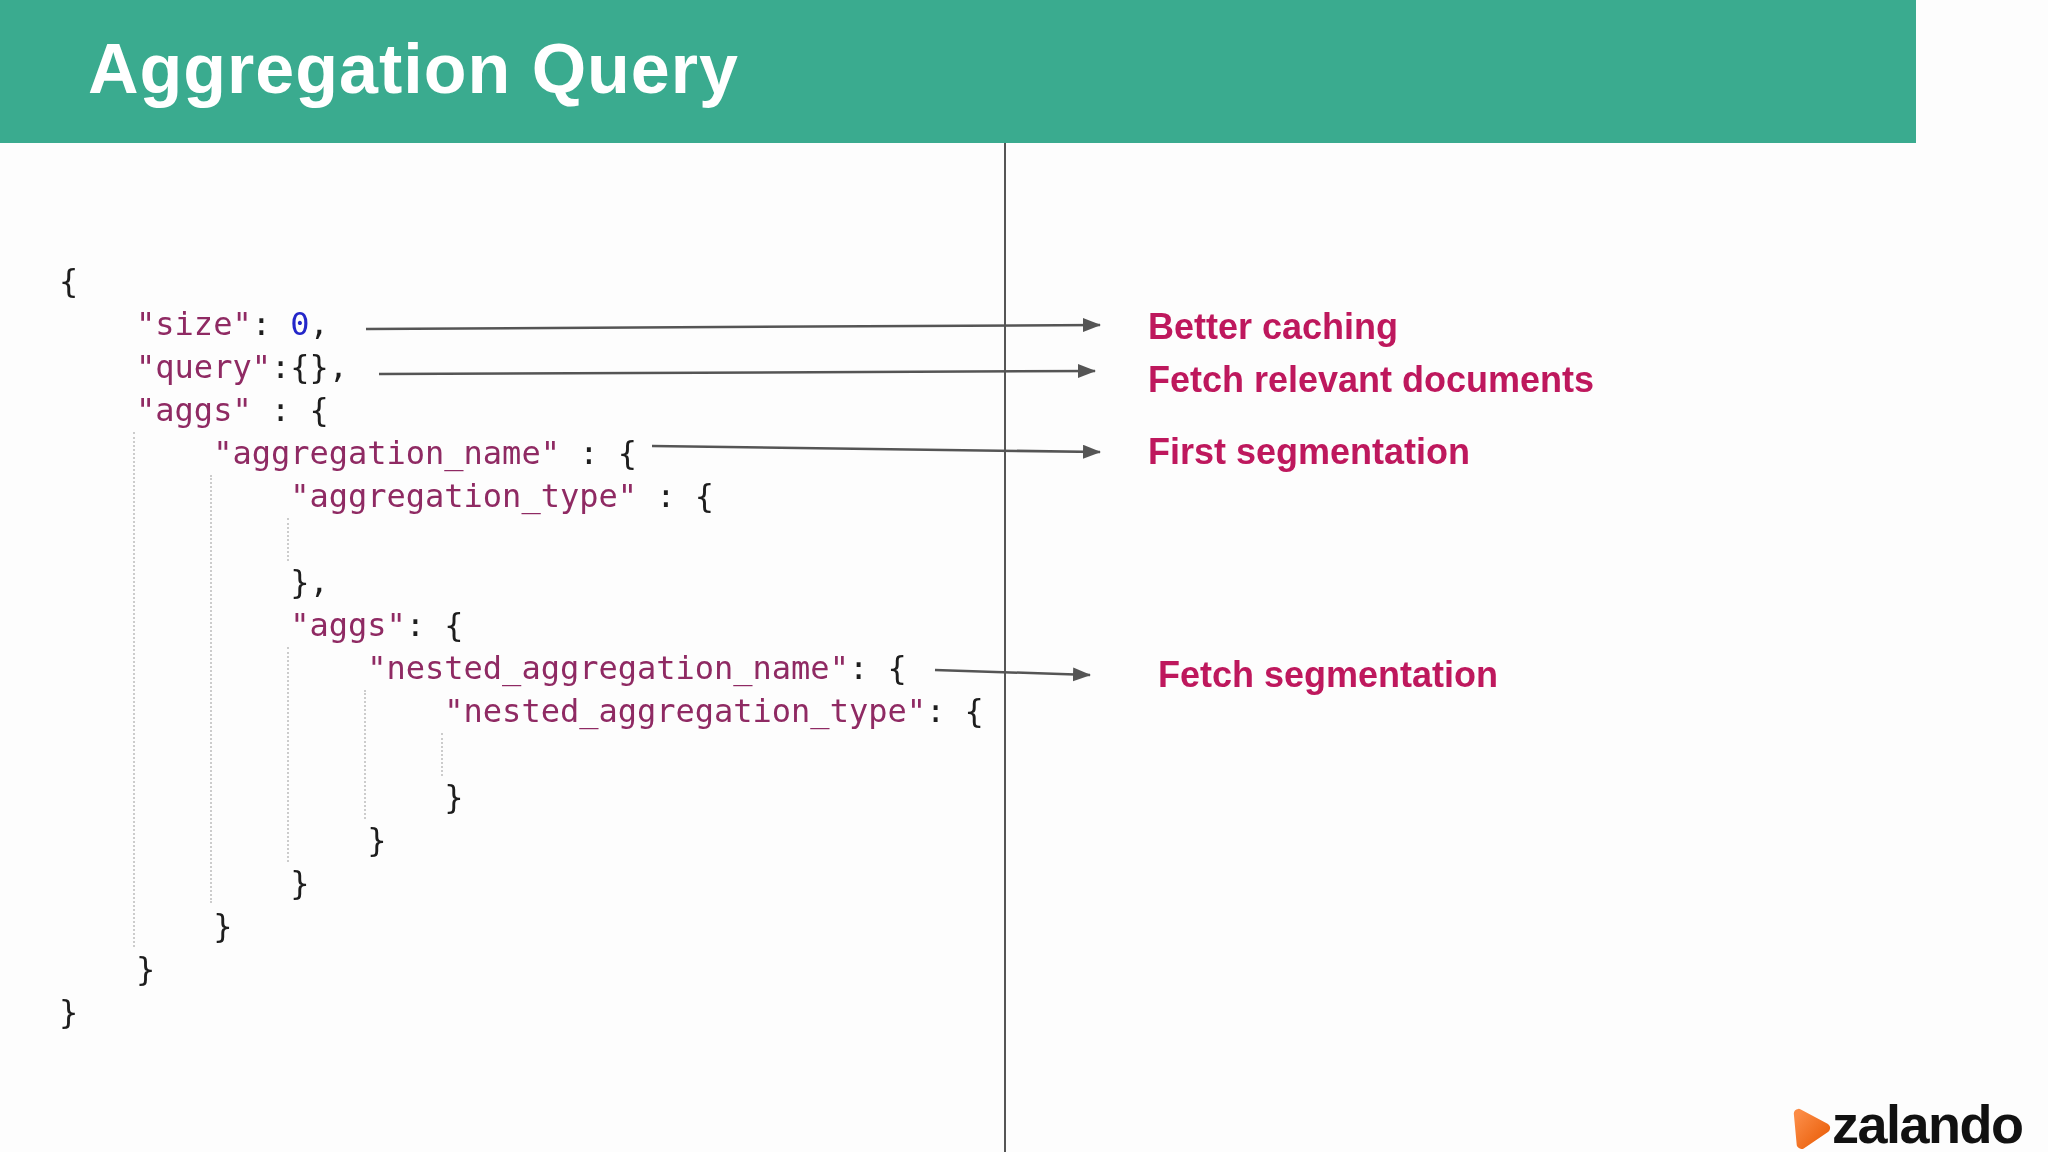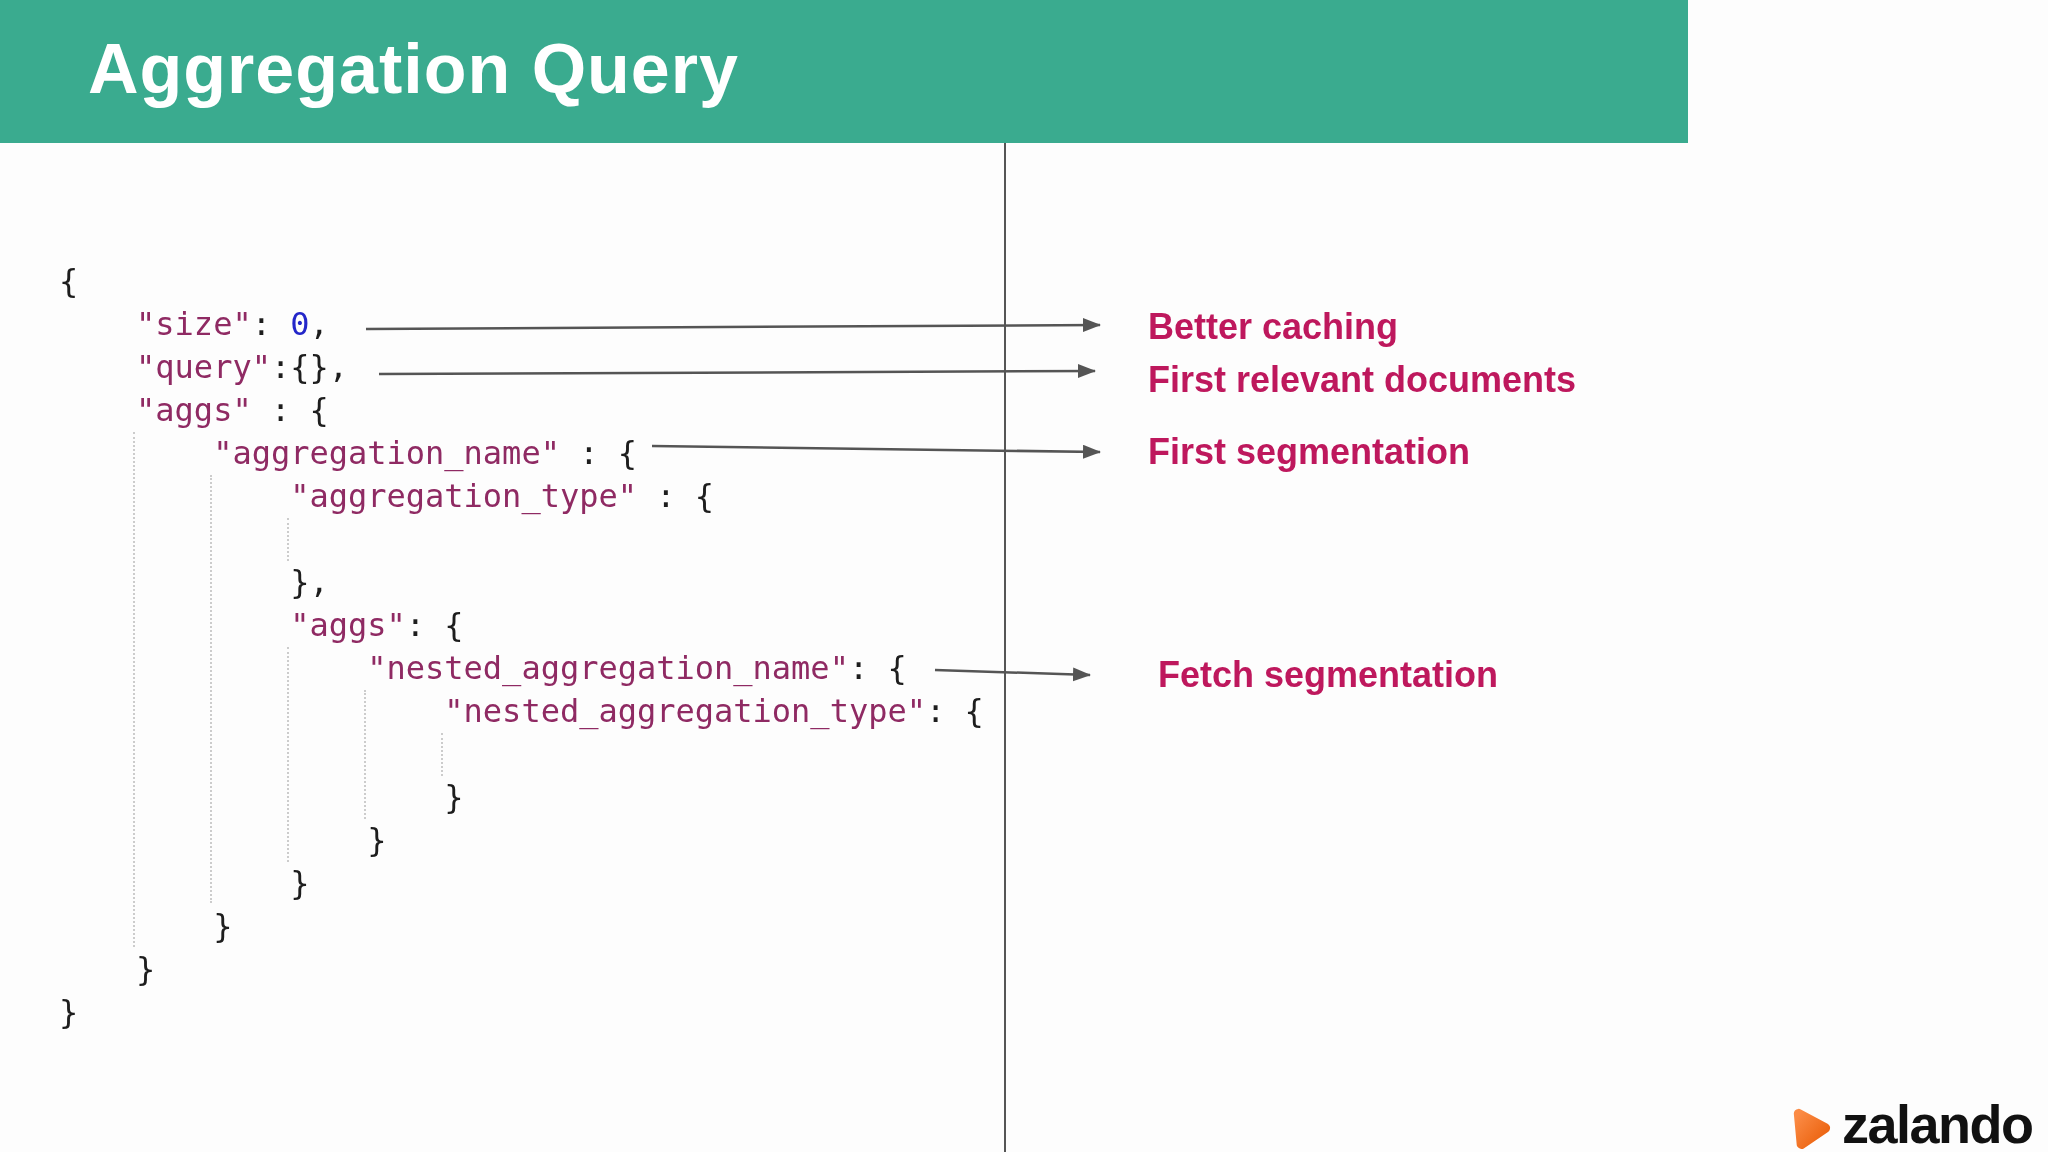--- a/index.html
+++ b/index.html
@@ -16,7 +16,7 @@
   .header {
     position: absolute;
     left: 0; top: 0;
-    width: 1688px; height: 143px;
+    width: 1916px; height: 143px;
     background: var(--teal, #3aab8f);
   }
   .header .title {

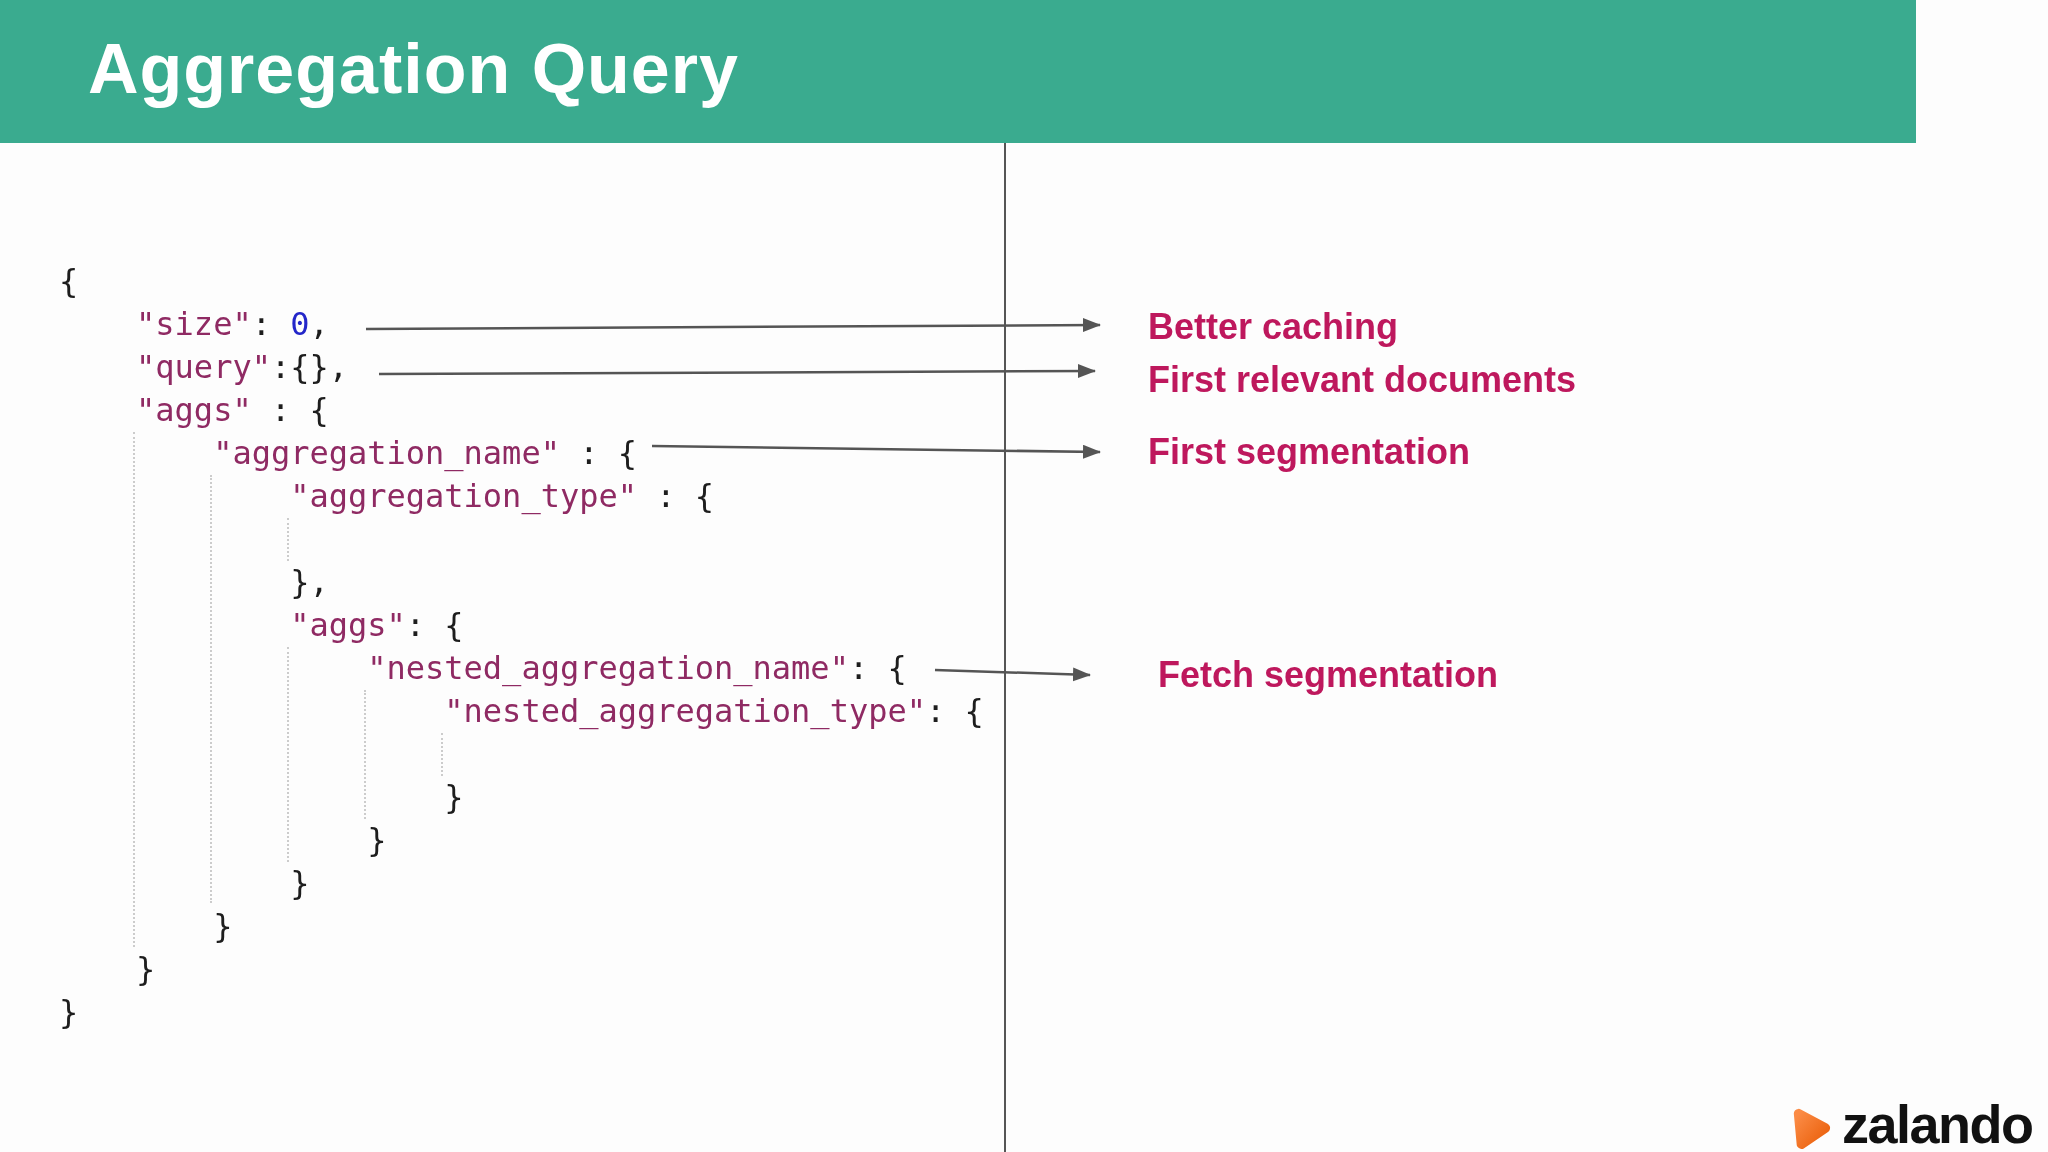--- a/index.html
+++ b/index.html
@@ -139,7 +139,7 @@
   </svg>
 
   <div class="annotation ann1">Better caching</div>
-  <div class="annotation ann2">First relevant documents</div>
+  <div class="annotation ann2">Fetch relevant documents</div>
   <div class="annotation ann3">First segmentation</div>
   <div class="annotation ann4">Fetch segmentation</div>
 

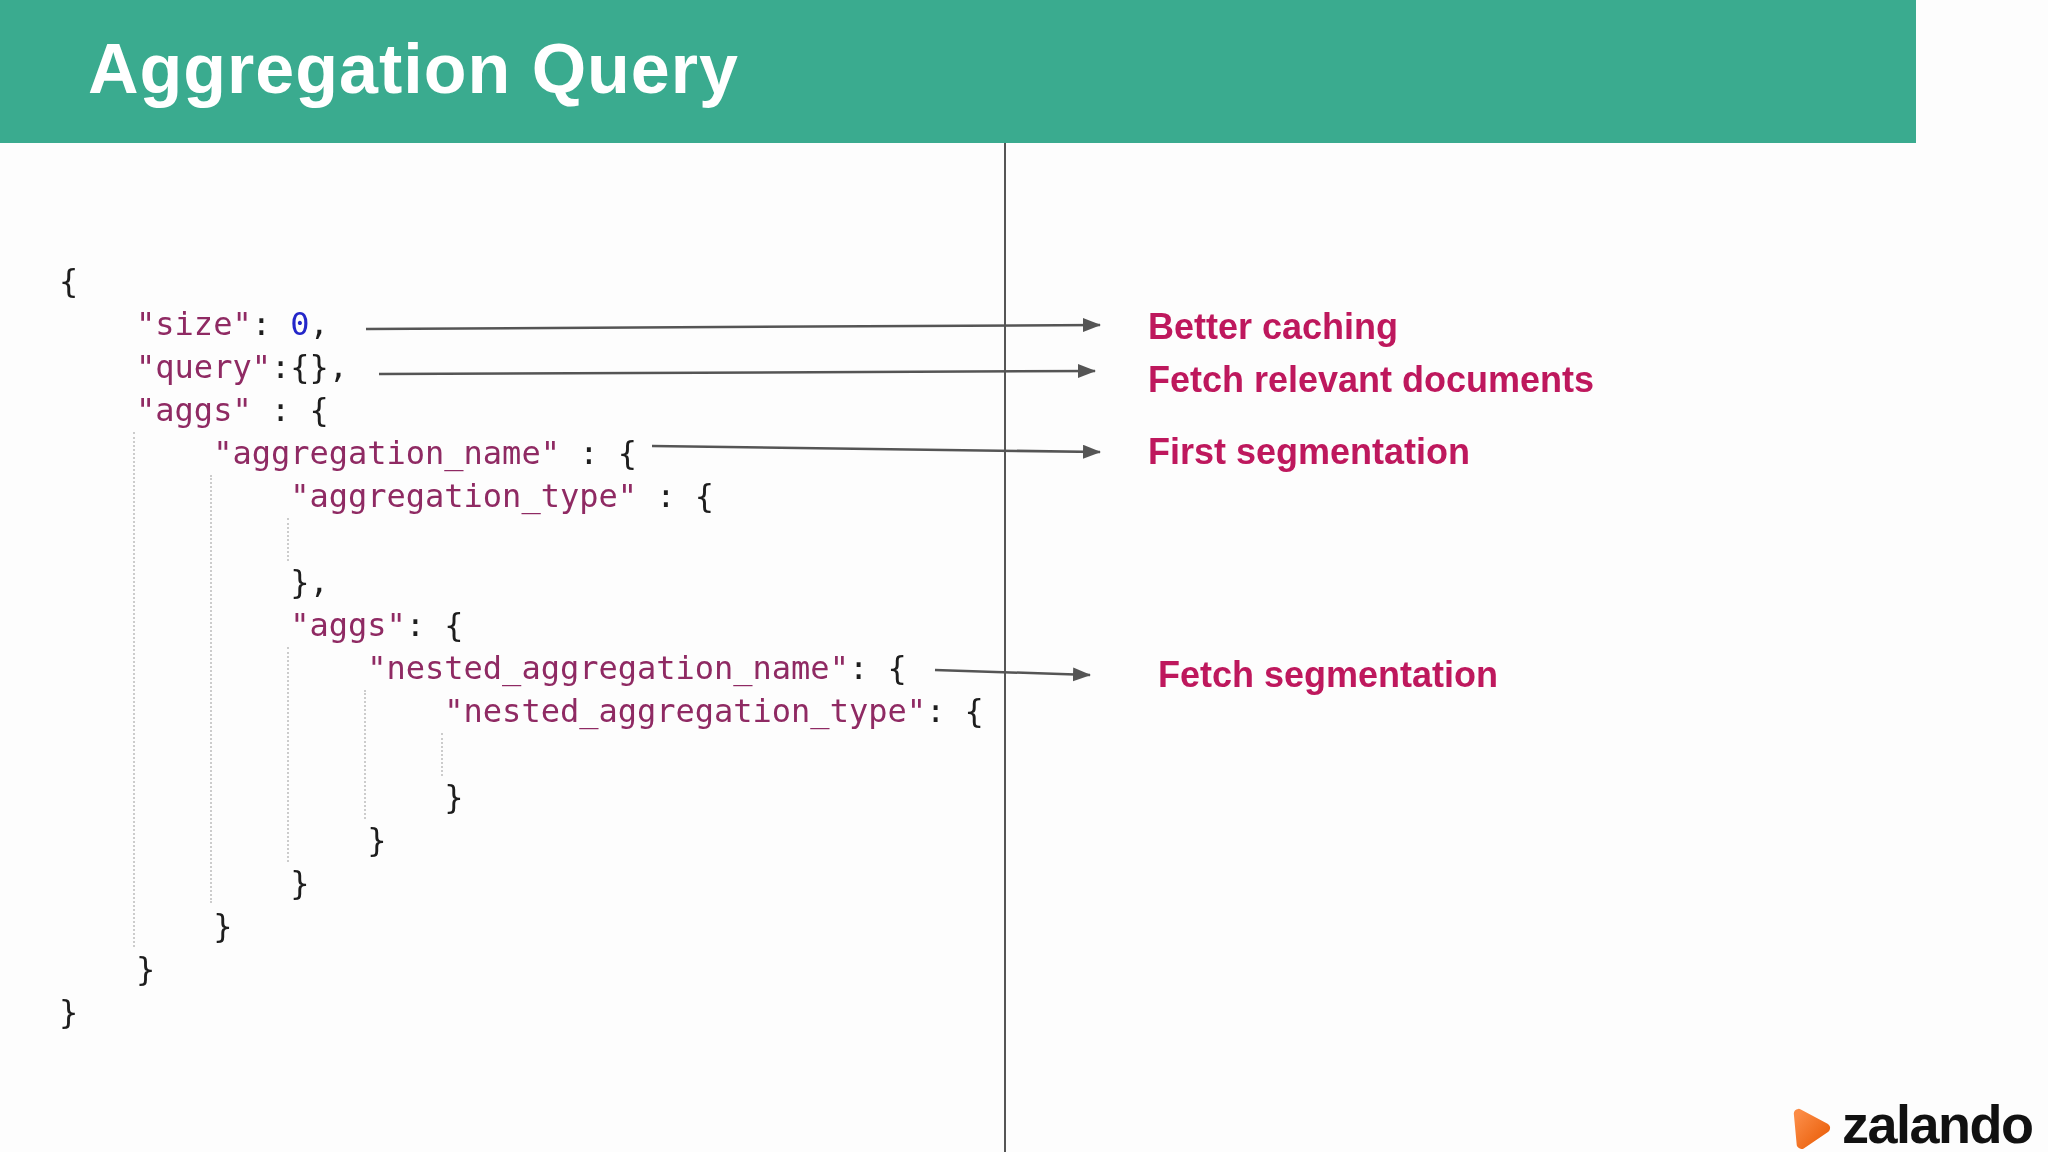--- a/index.html
+++ b/index.html
@@ -94,7 +94,6 @@
     left: 1790px; top: 1096px;
     display: flex;
     align-items: center;
-    gap: 10px;
     height: 56px;
   }
   .logo-mark { width: 42px; height: 44px; margin-top: 6px; }

